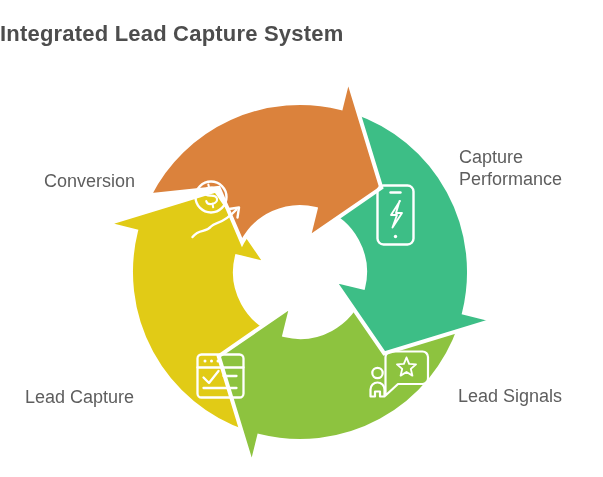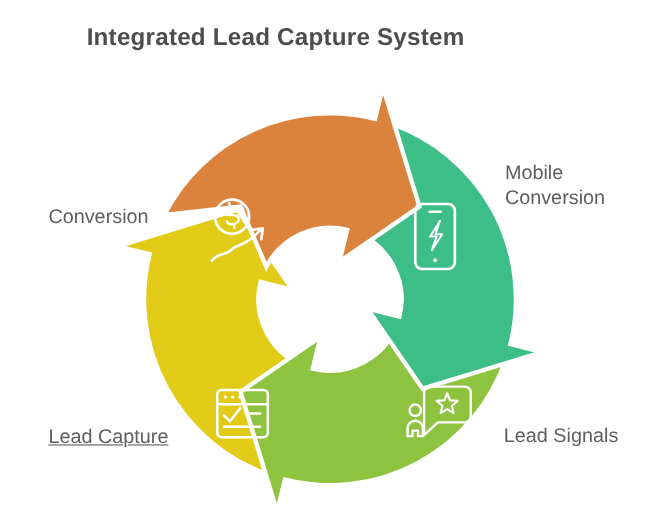--- a/index.html
+++ b/index.html
@@ -10,7 +10,7 @@
   }
   .title{
     position:absolute;top:21px;left:0;width:501px;margin:0;
-    text-align:center;font-size:22px;font-weight:bold;color:#4d4d4d;
+    font-size:22px;font-weight:bold;color:#4d4d4d;
     letter-spacing:.2px;
   }
   .diagram-svg{position:absolute;left:0;top:0;}

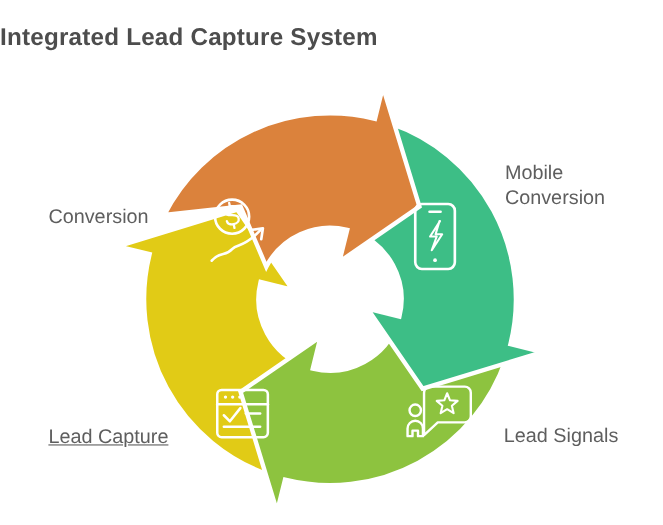--- a/index.html
+++ b/index.html
@@ -76,7 +76,7 @@
   </svg>
 
   <div class="label label-conversion">Conversion</div>
-  <div class="label label-mobile">Mobile Conversion</div>
+  <div class="label label-mobile">Capture Performance</div>
   <div class="label label-trust">Lead Signals</div>
   <div class="label label-lead">Lead Capture</div>
 </div>

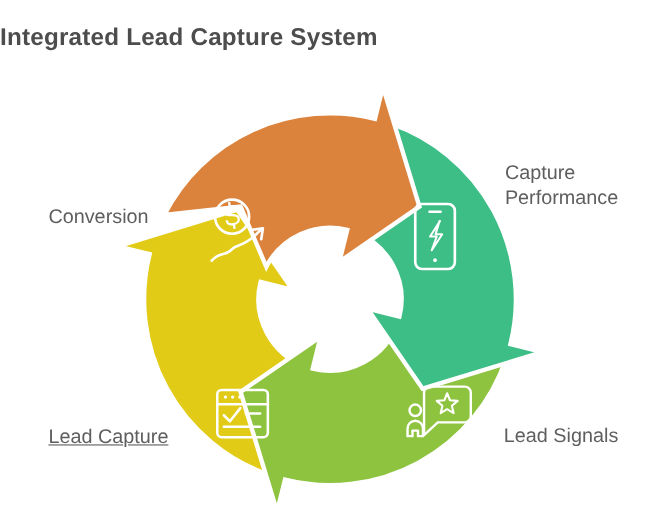--- a/index.html
+++ b/index.html
@@ -18,7 +18,7 @@
     position:absolute;font-size:18px;font-weight:400;color:#5e5e5e;
     line-height:1.2;
   }
-  .label-conversion{left:44px;top:171px;margin-top:16px;}
+  .label-conversion{left:44px;top:171px;}
   .label-mobile{left:459px;top:147px;width:126px;}
   .label-trust{left:458px;top:386px;white-space:nowrap;}
   .label-lead{left:44px;top:387px;white-space:nowrap;text-decoration:underline;}

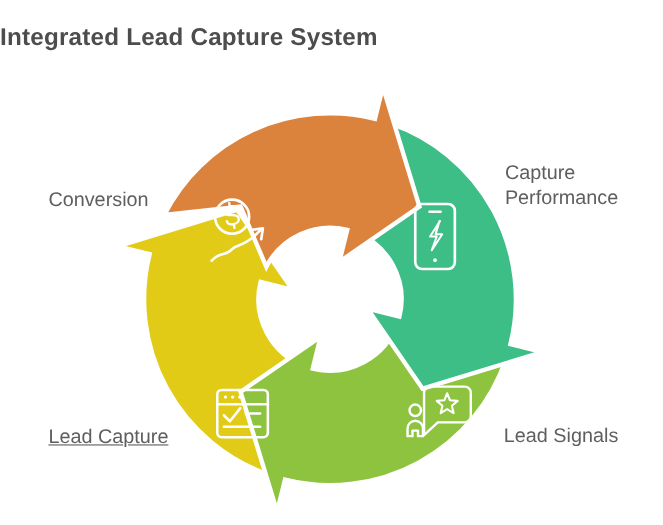--- a/index.html
+++ b/index.html
@@ -21,7 +21,7 @@
   .label-conversion{left:44px;top:171px;}
   .label-mobile{left:459px;top:147px;width:126px;}
   .label-trust{left:458px;top:386px;white-space:nowrap;}
-  .label-lead{left:44px;top:387px;white-space:nowrap;text-decoration:underline;}
+  .label-lead{left:25px;top:387px;white-space:nowrap;}
 </style>
 </head>
 <body>

